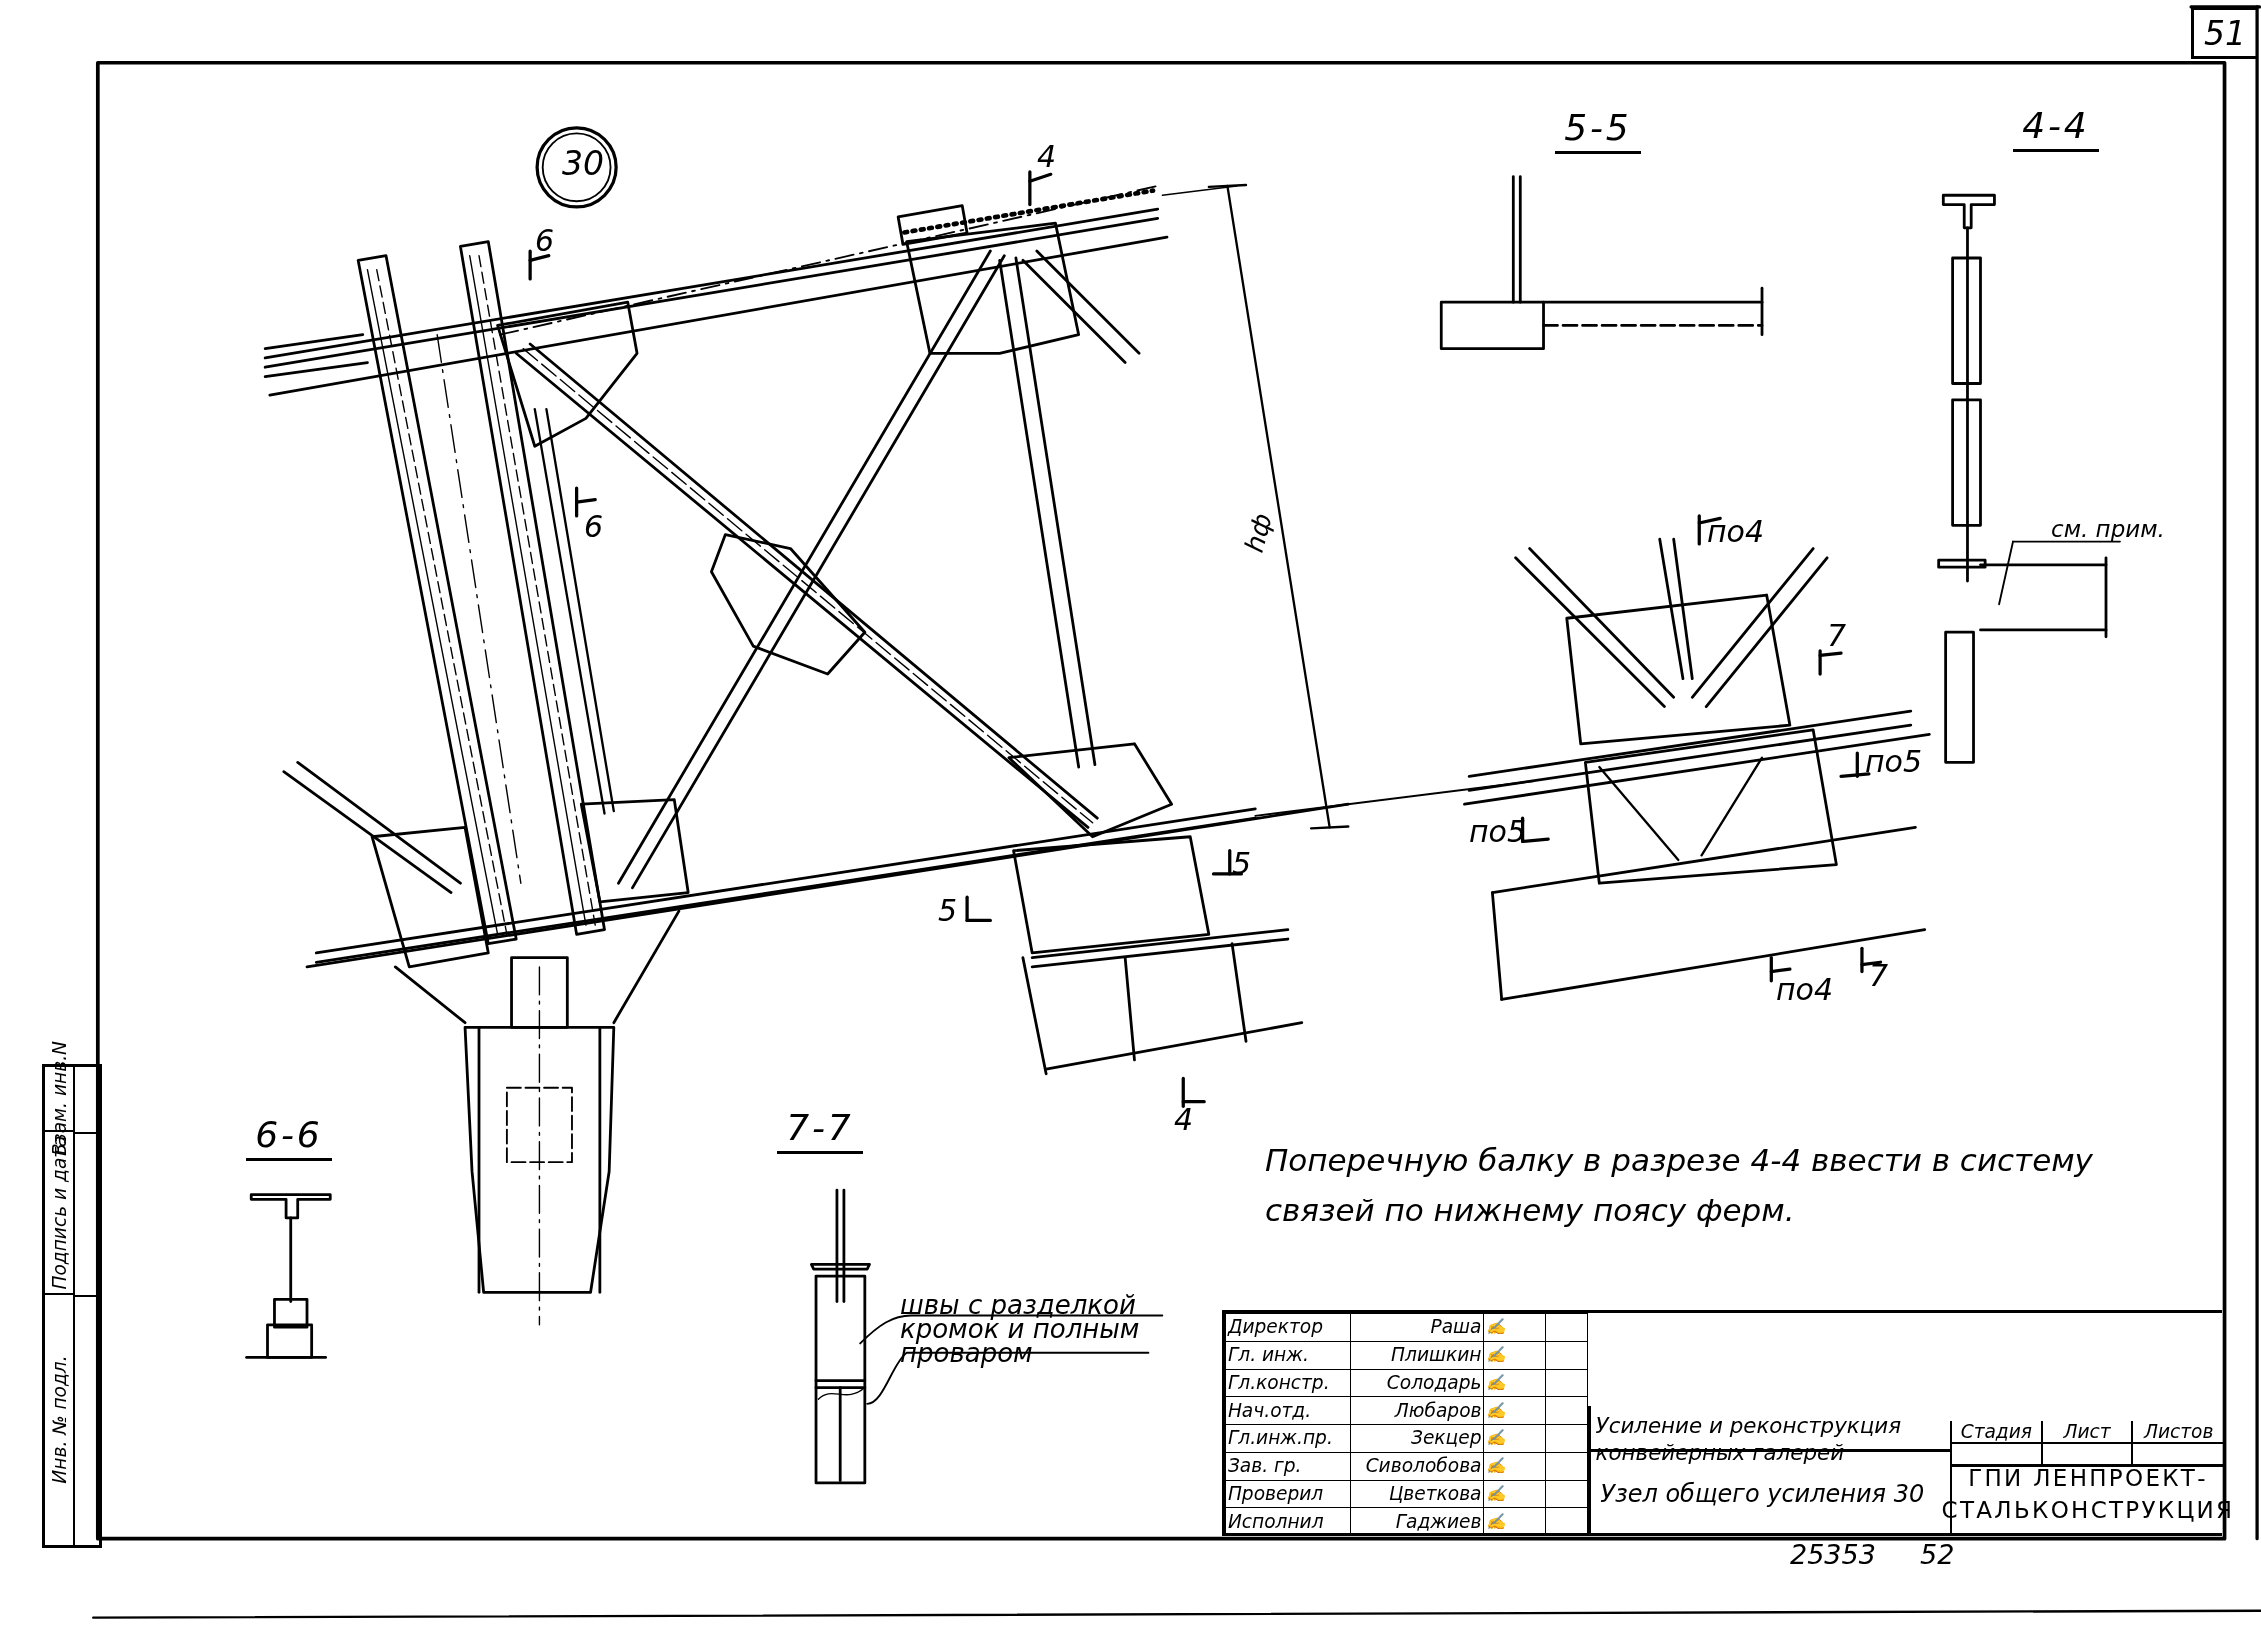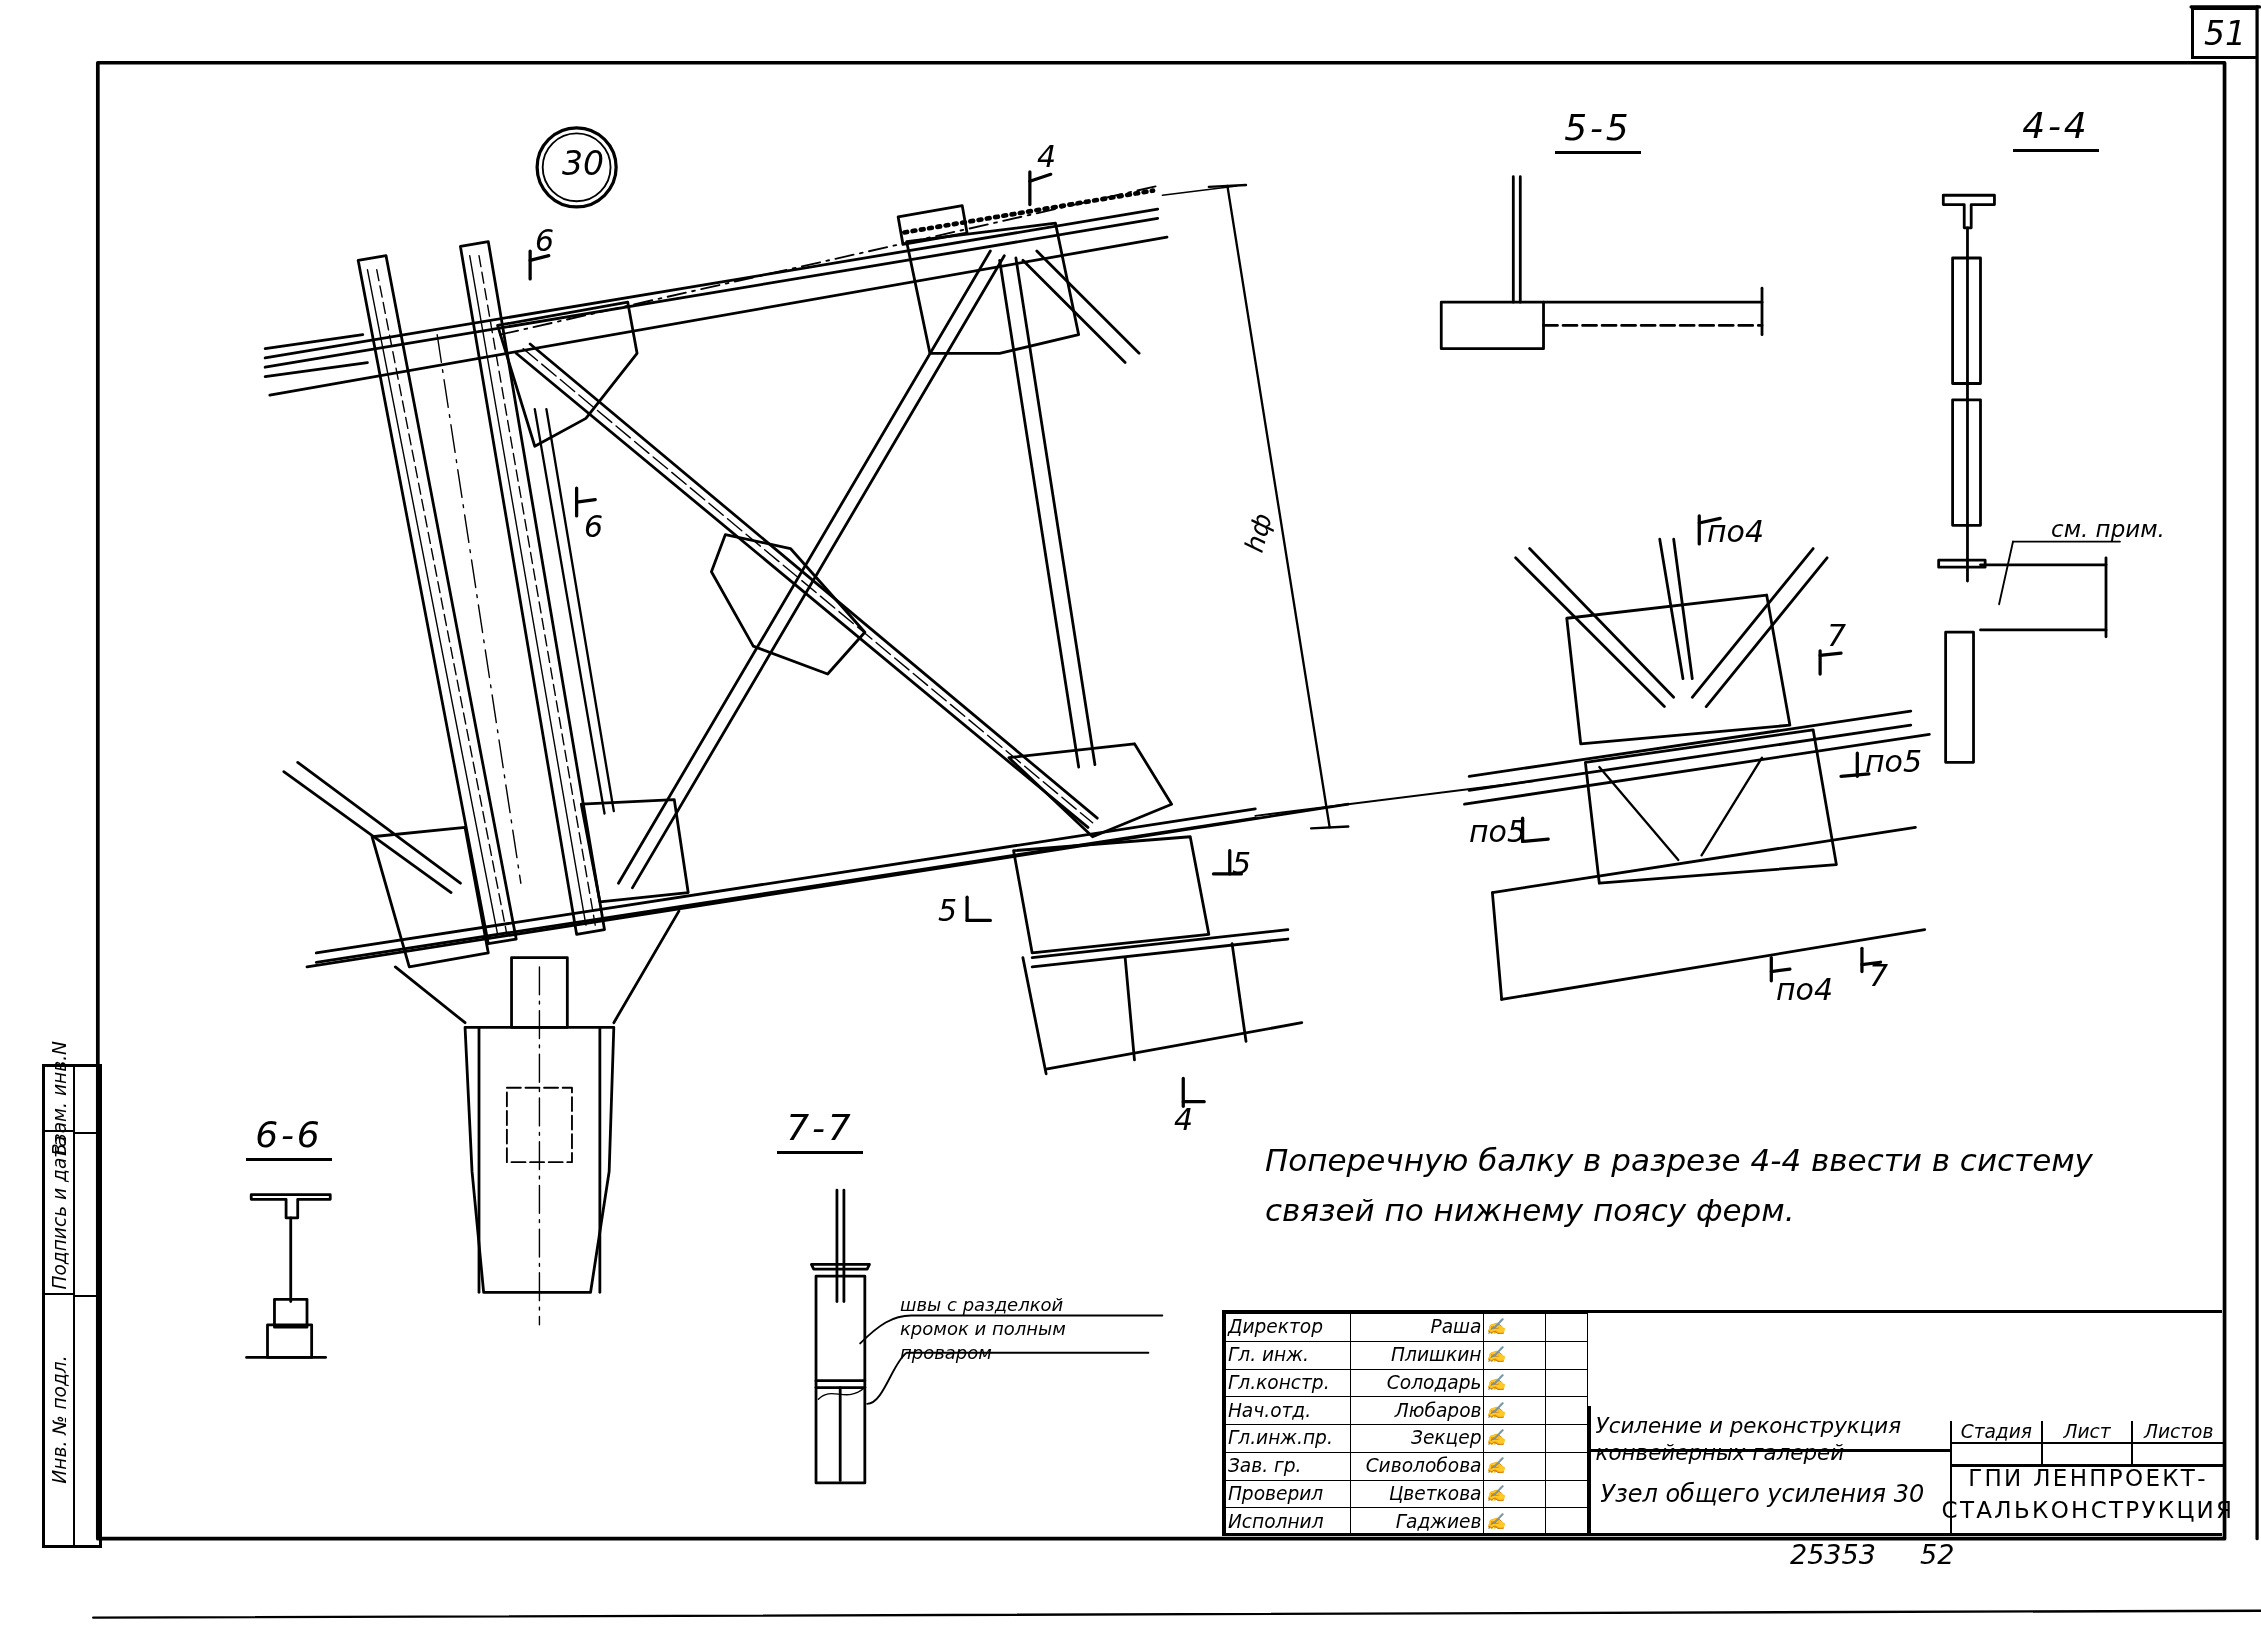--- a/index.html
+++ b/index.html
@@ -286,7 +286,7 @@
 <div class="abs hand" style="left:1239px; top:518px; font-size:26px; transform:rotate(-75deg);">hф</div>
 
 <div class="abs hand" style="left:2051px; top:516px; font-size:23px;">см. прим.</div>
-<div class="abs hand" style="left:900px; top:1293px; font-size:18px; line-height:24px;">
+<div class="abs hand" style="left:900px; top:1293px; font-size:26px; line-height:24px;">
   <div>швы с разделкой</div>
   <div>кромок и полным</div>
   <div>проваром</div>

